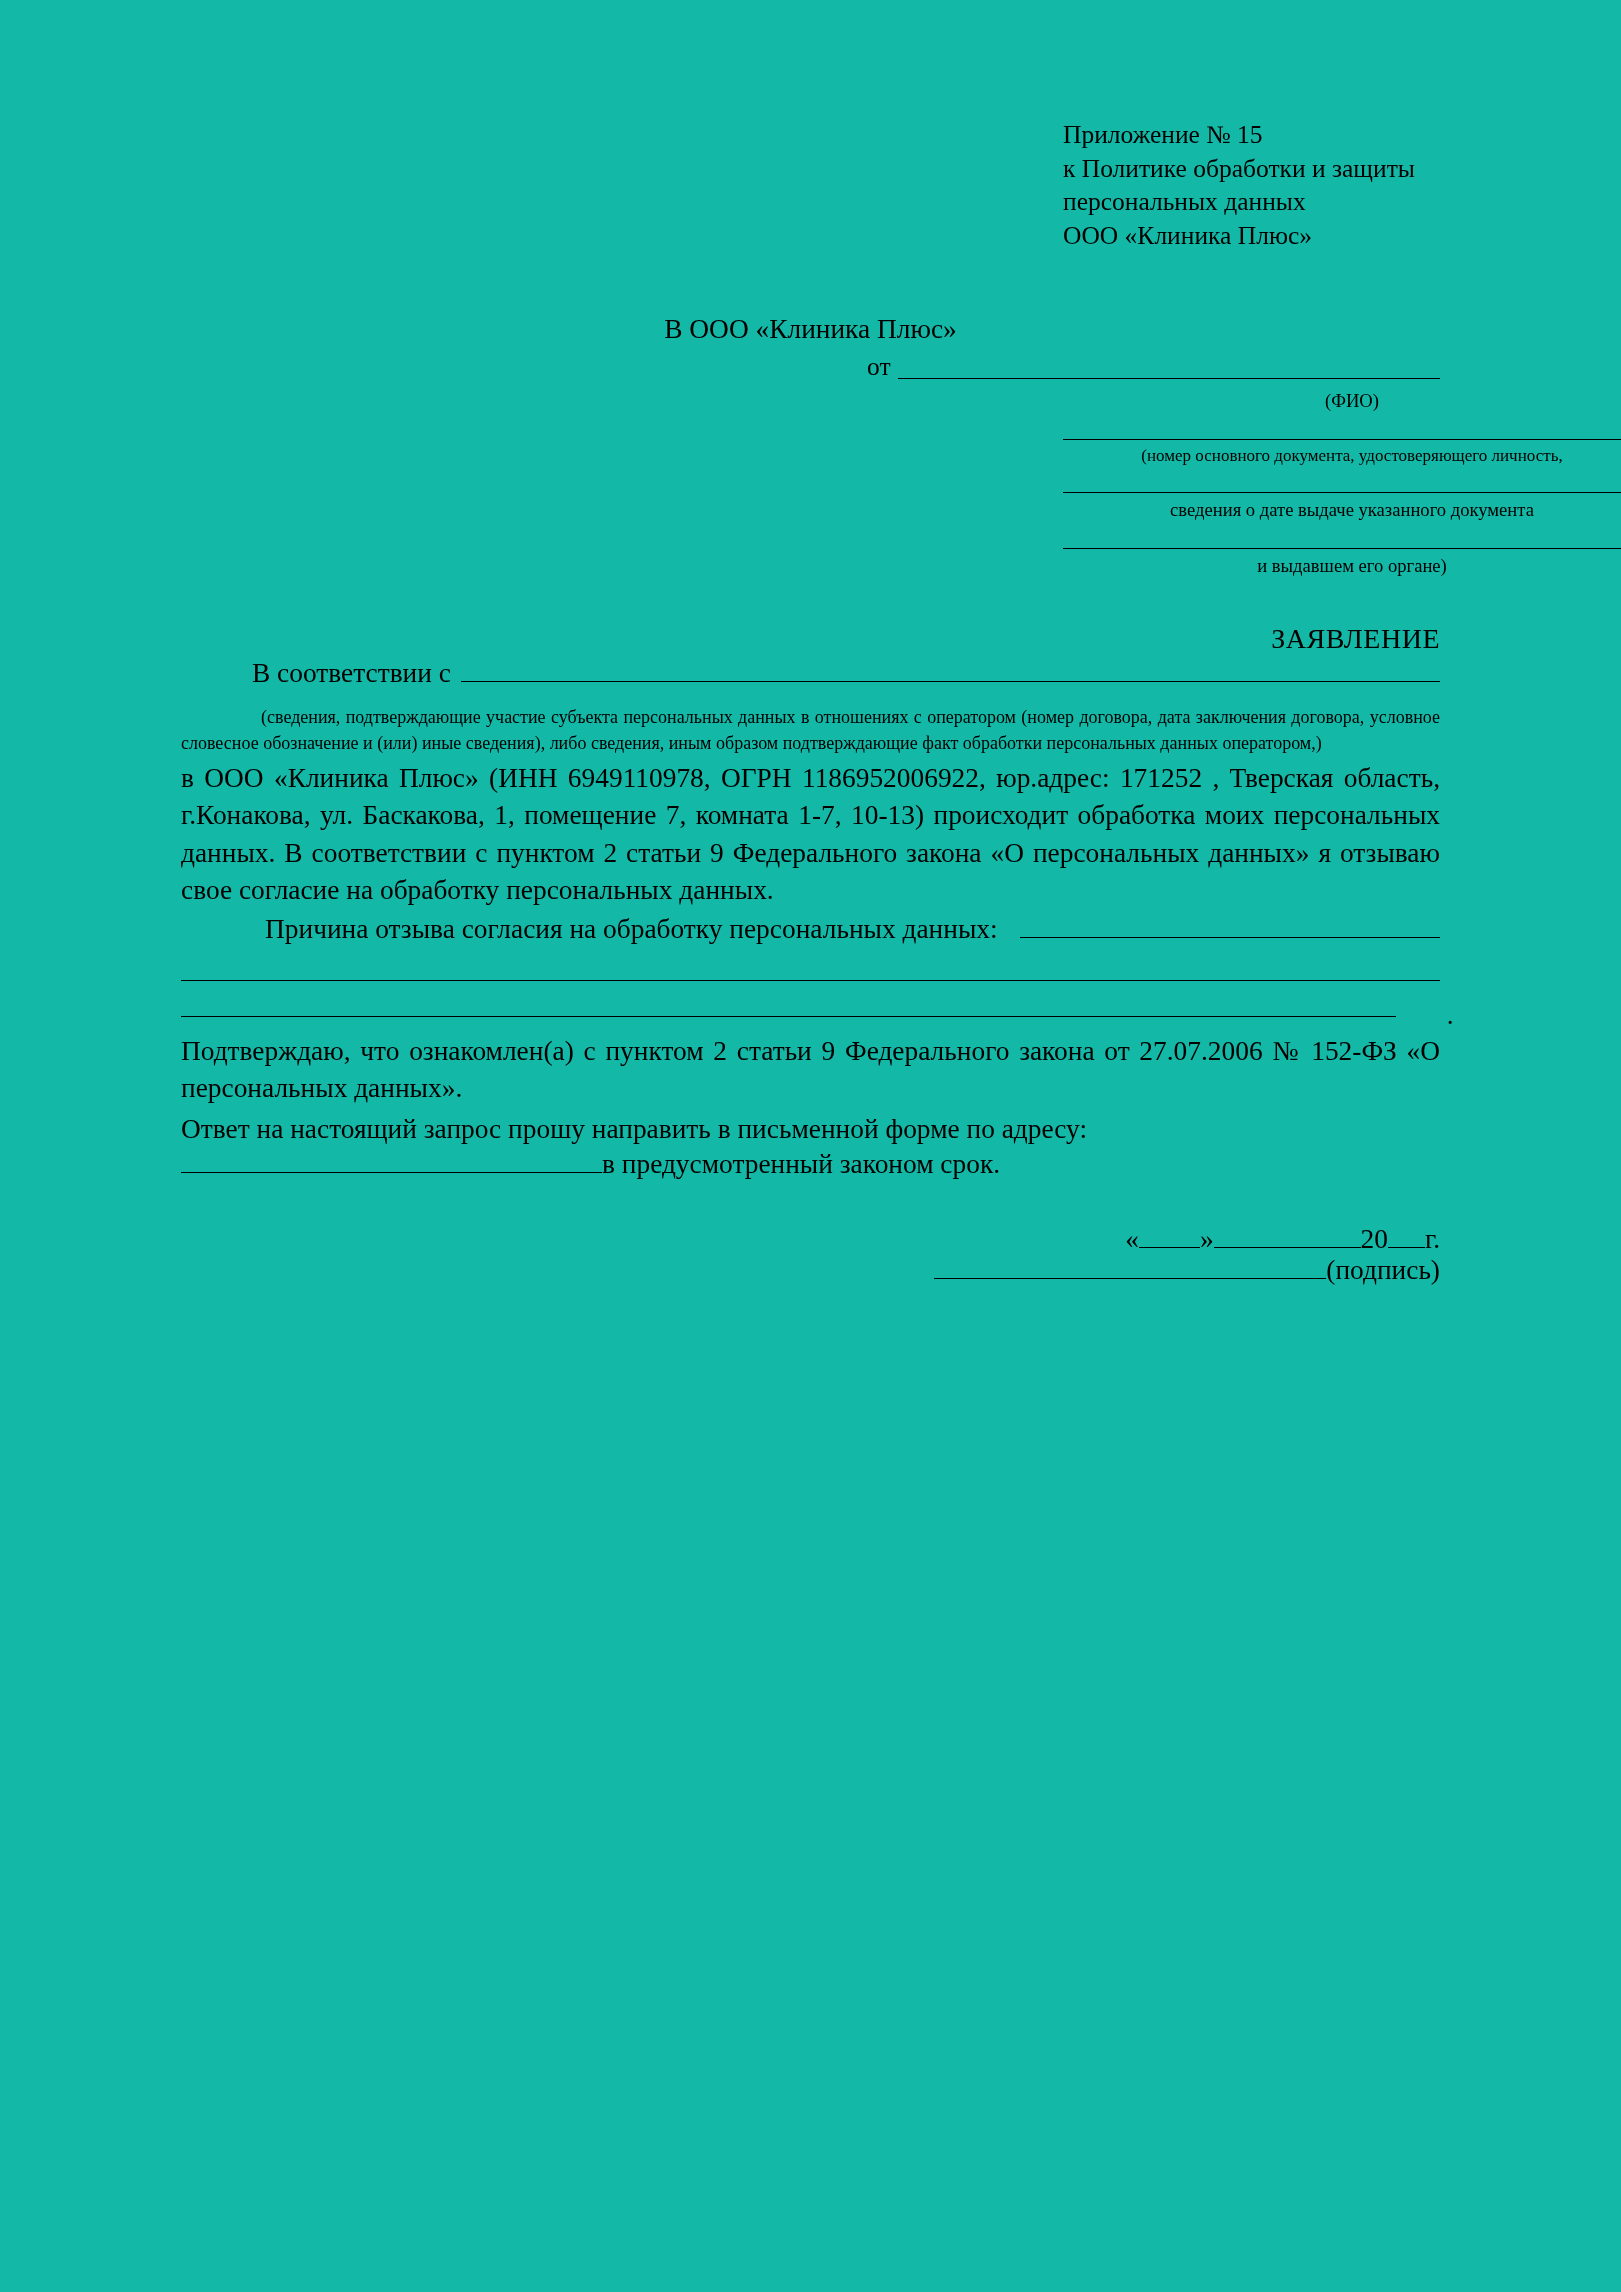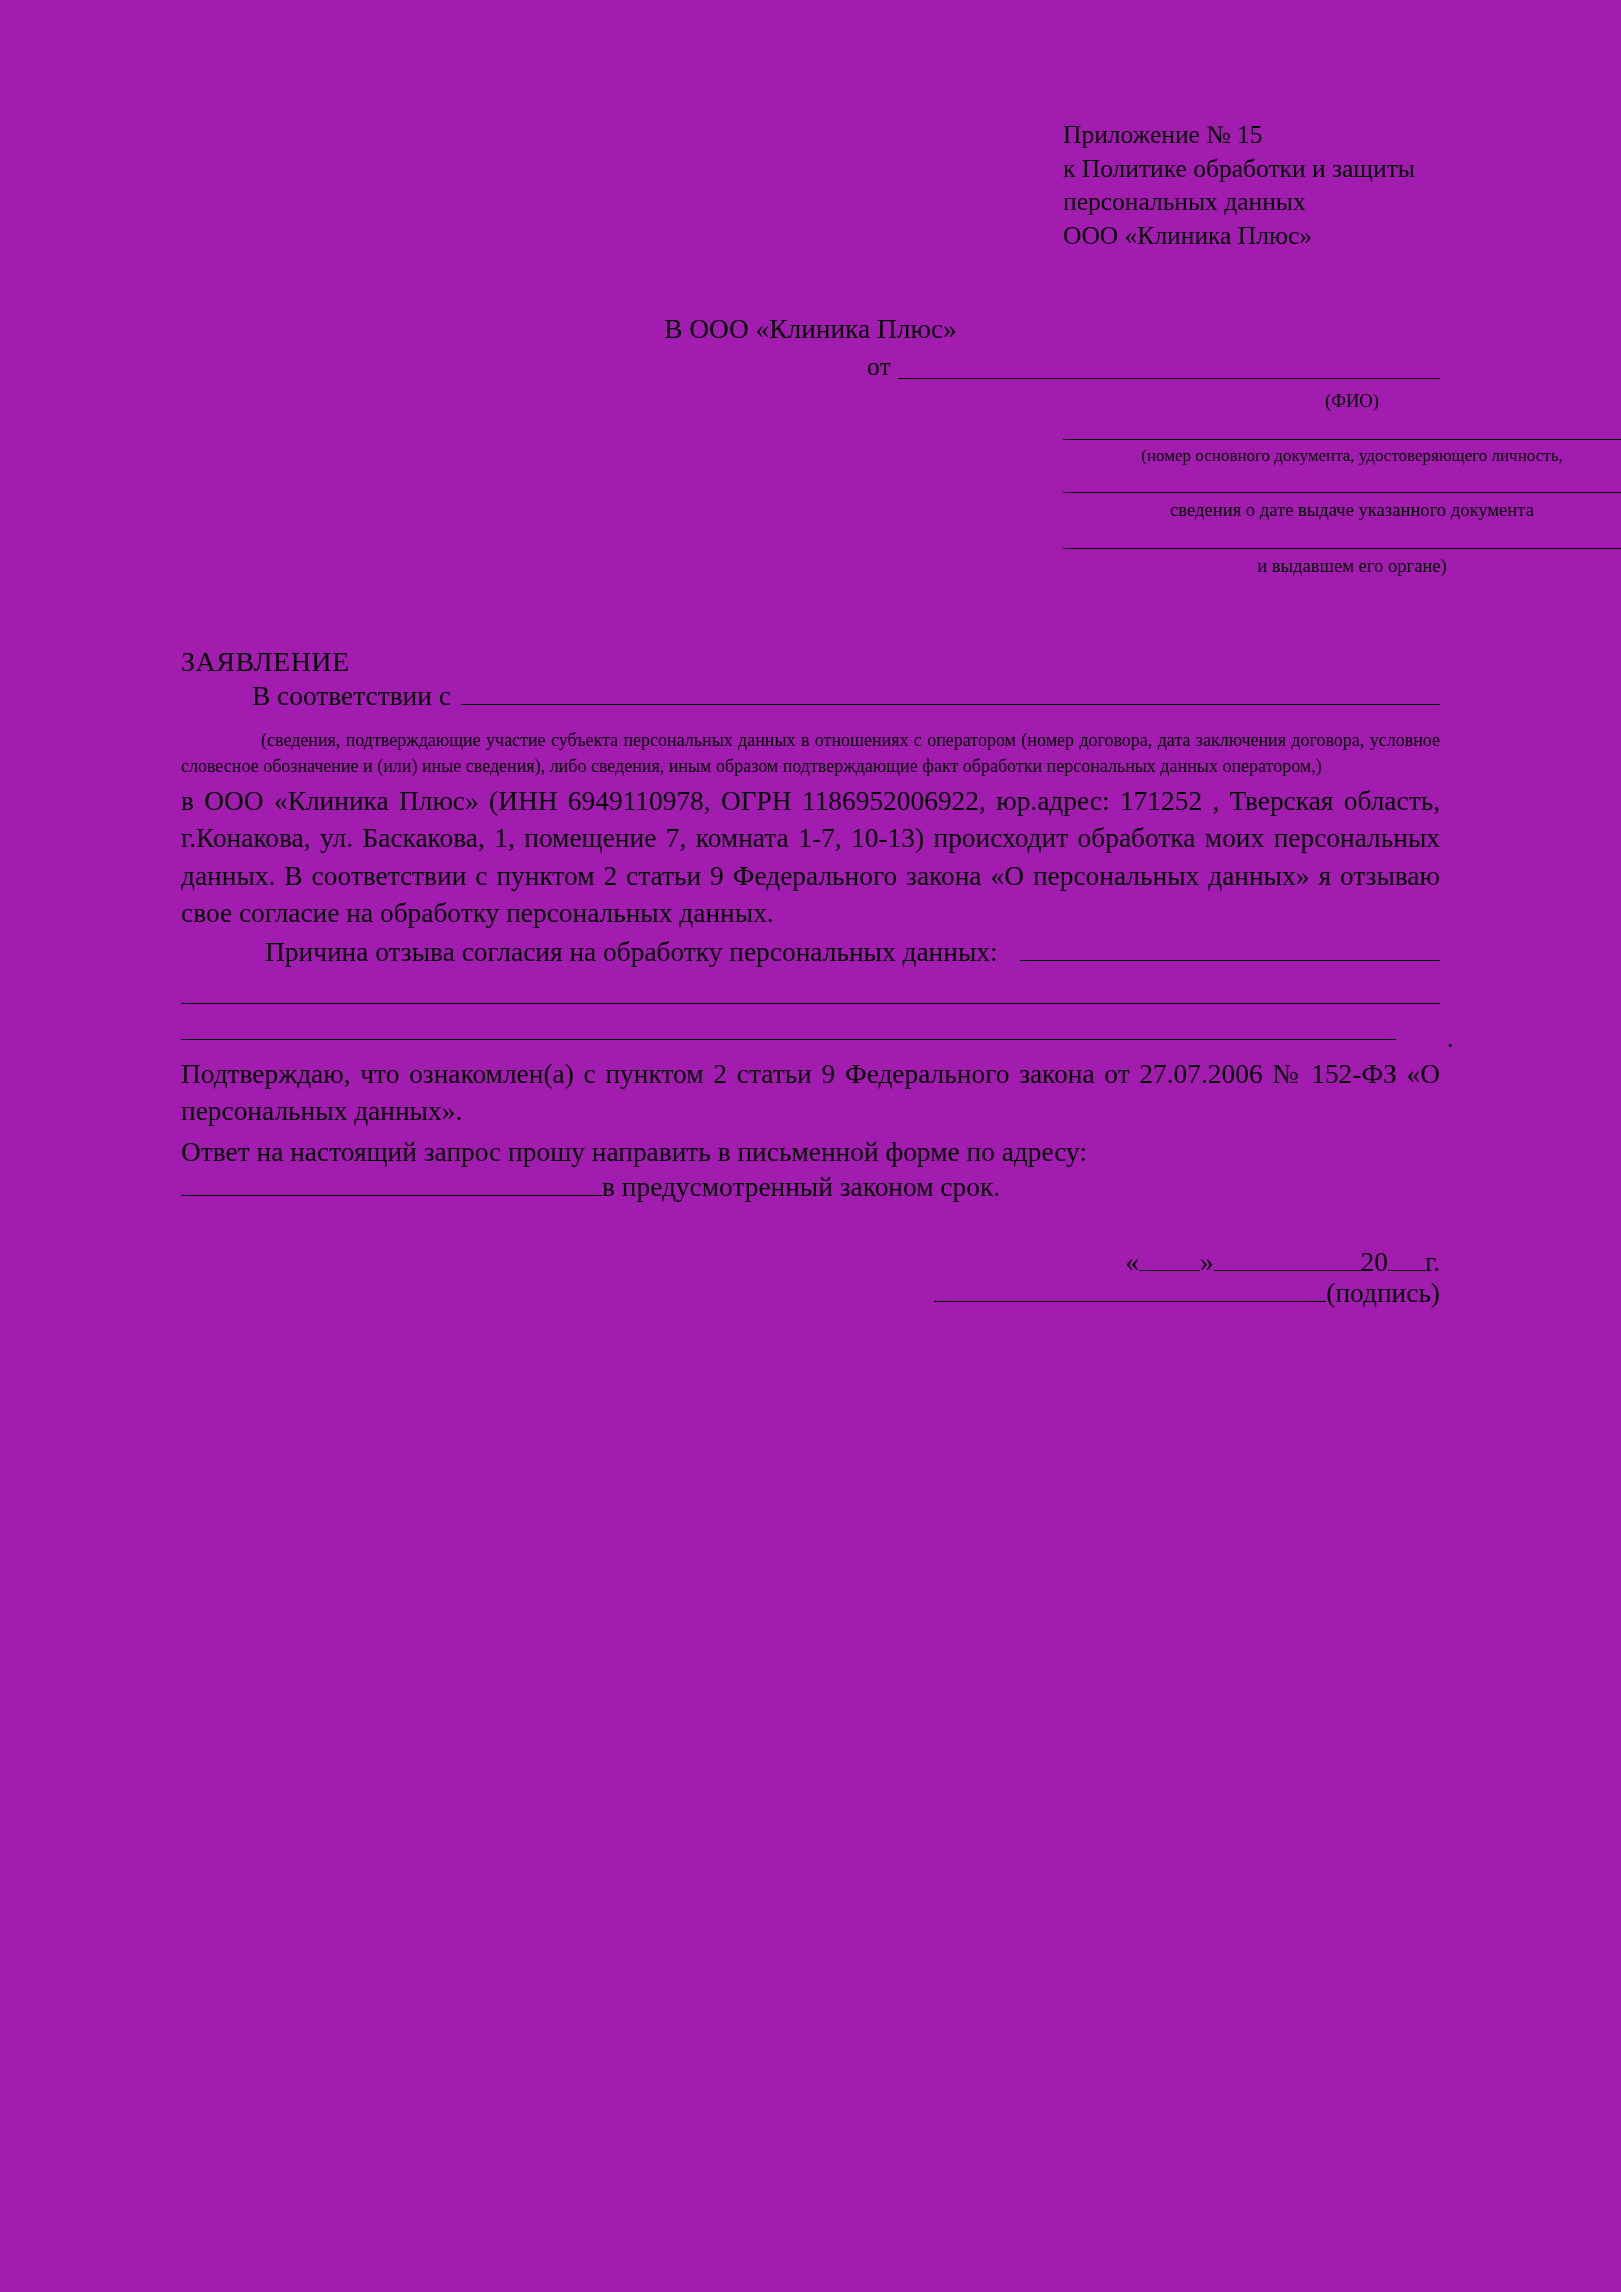--- a/index.html
+++ b/index.html
@@ -16,7 +16,7 @@
     width: 1621px;
     height: 2293px;
     margin: 0 auto;
-    background: #a21caf;
+    background: #14b8a6;
     box-sizing: border-box;
     padding: 118px 181px 0 181px;
   }

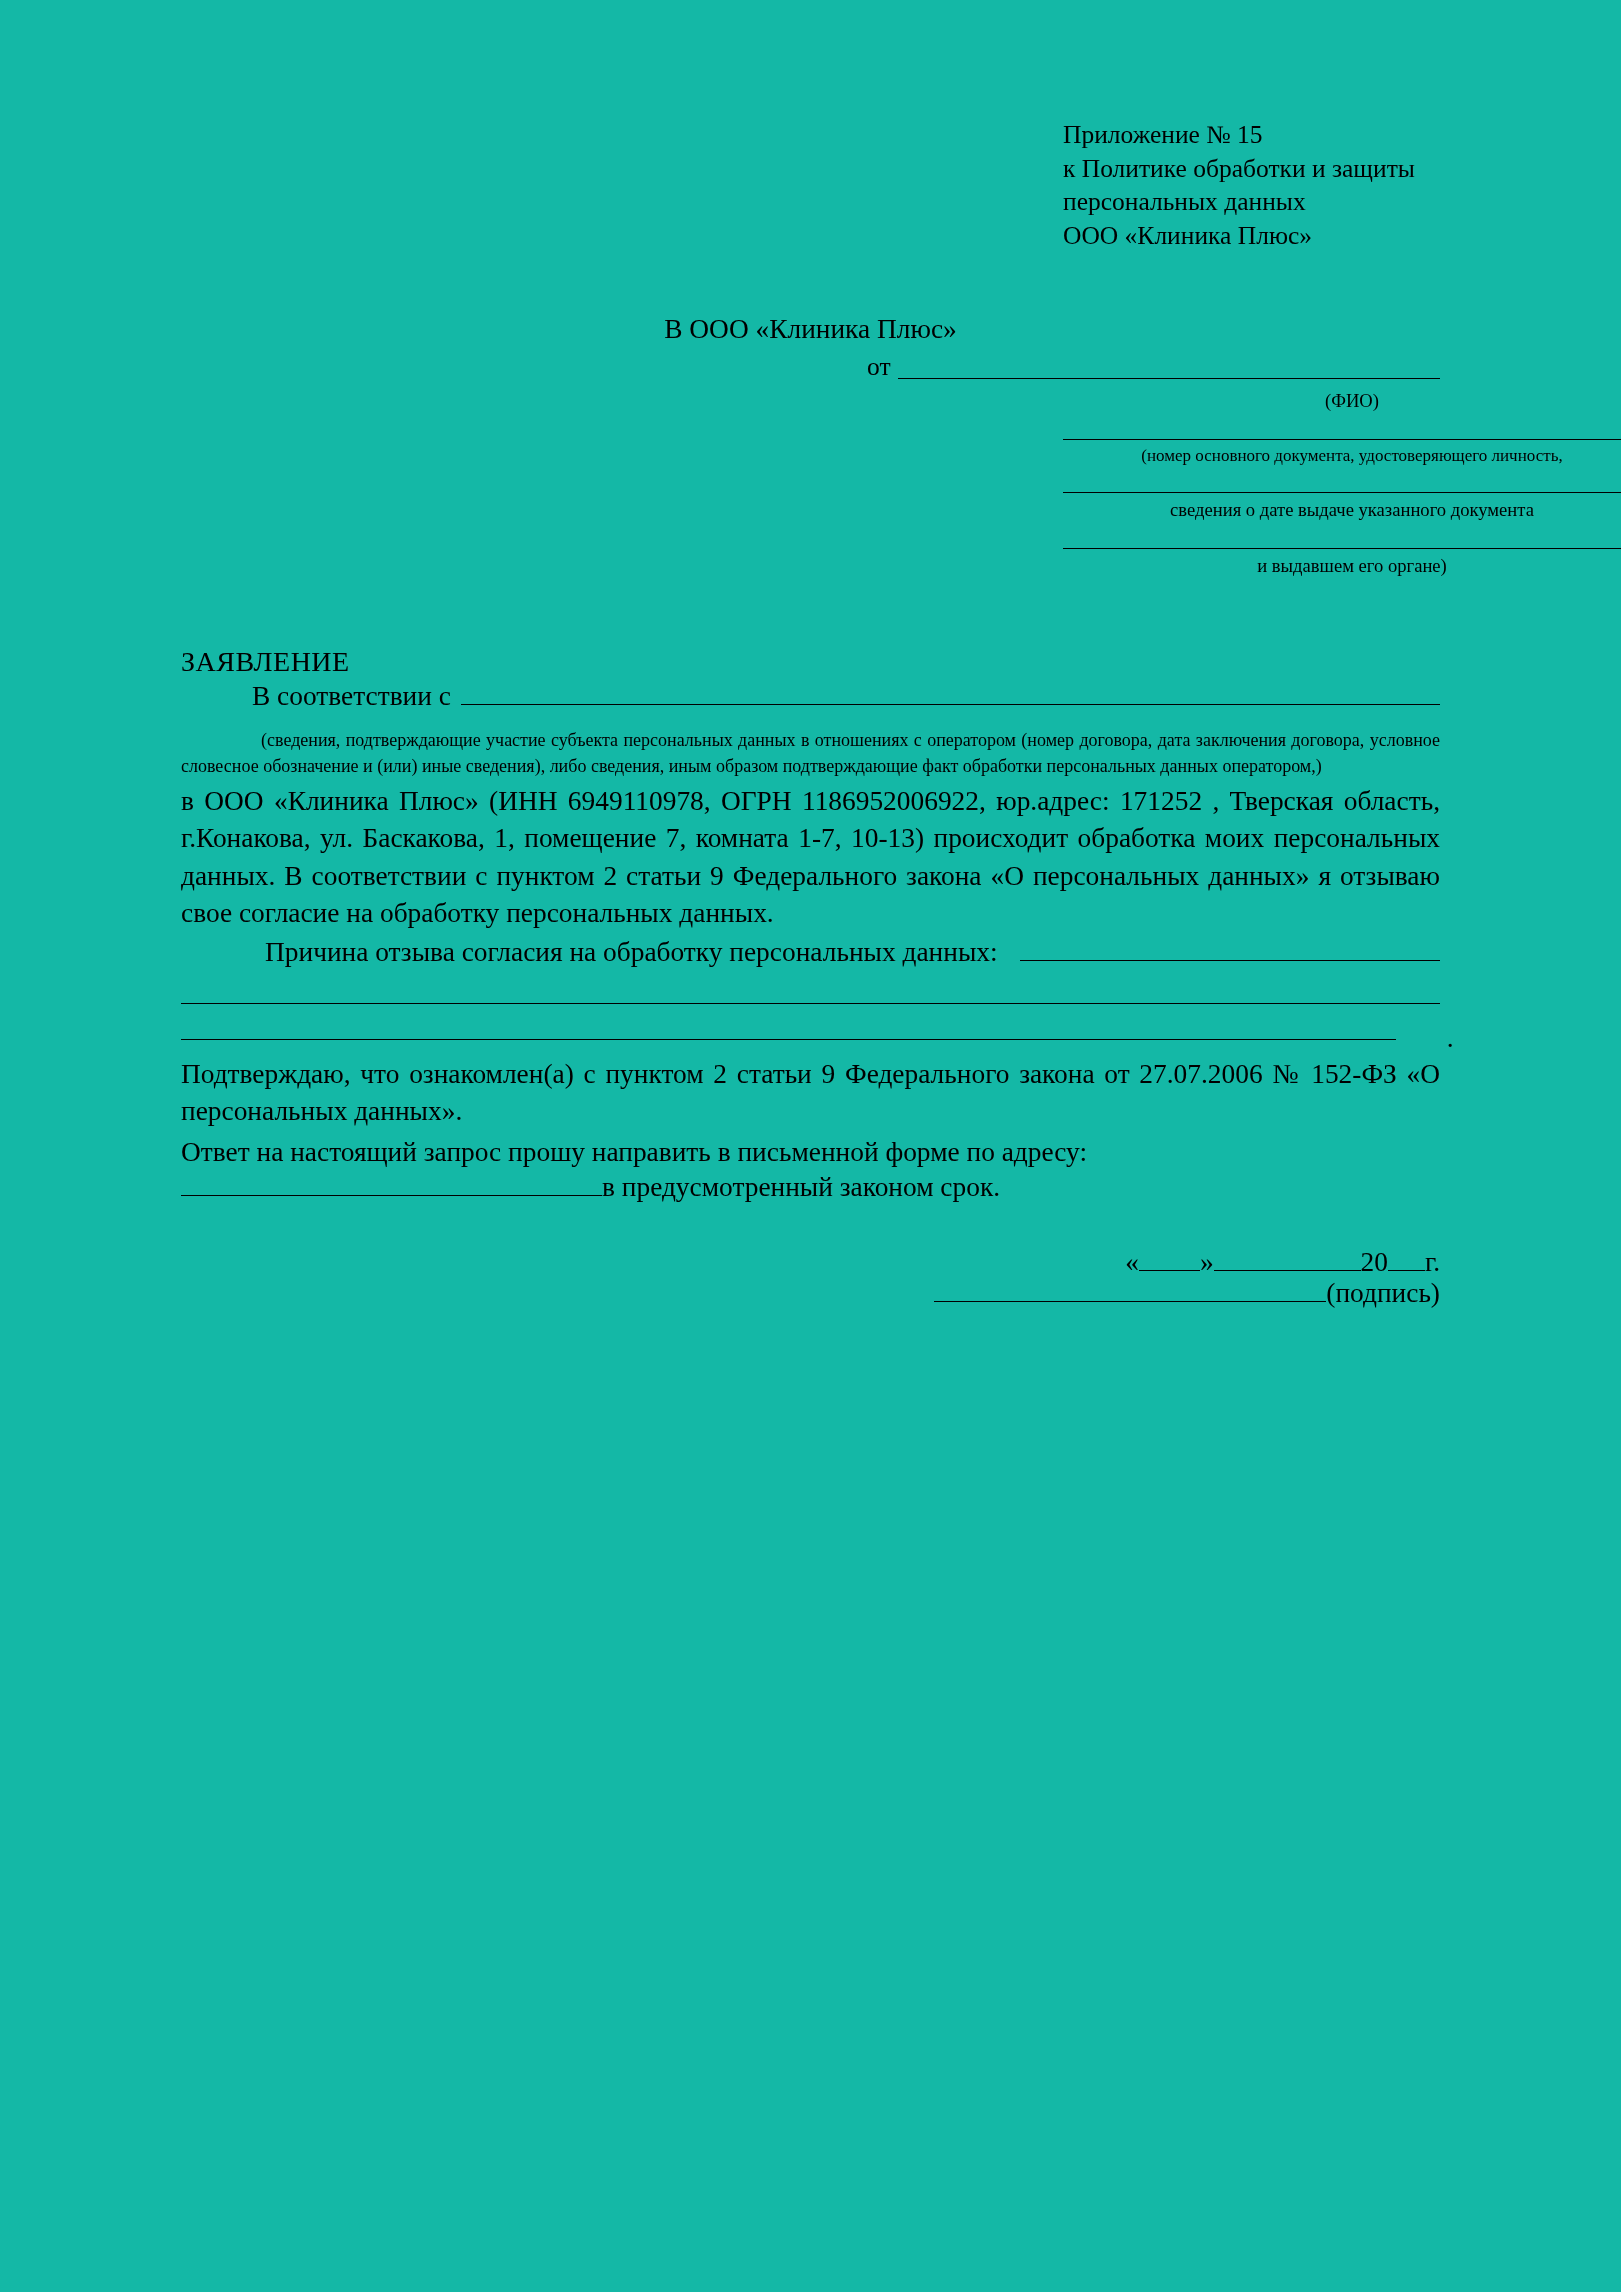--- a/index.html
+++ b/index.html
@@ -78,8 +78,8 @@
     font-size: 17px;
   }
   .statement-title {
-    margin-top: 68px;
-    text-align: left;
+    margin-top: 45px;
+    text-align: right;
     font-size: 28px;
     letter-spacing: 0.5px;
   }

